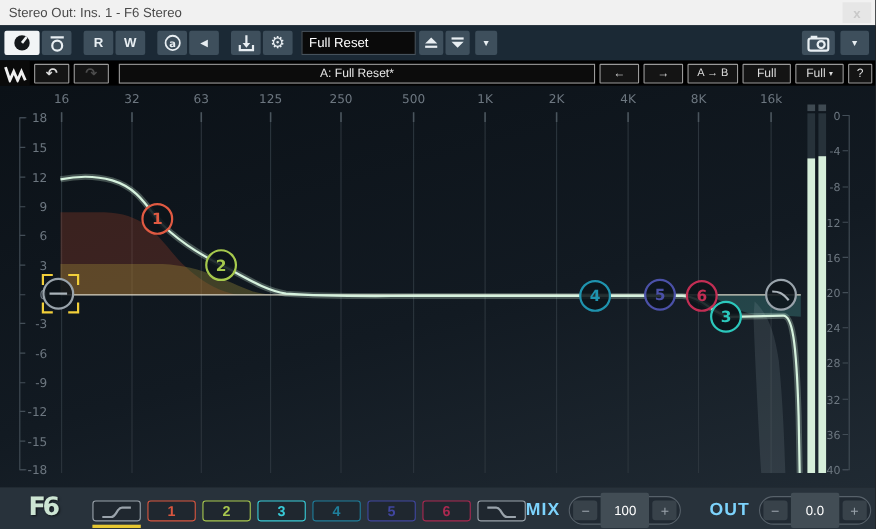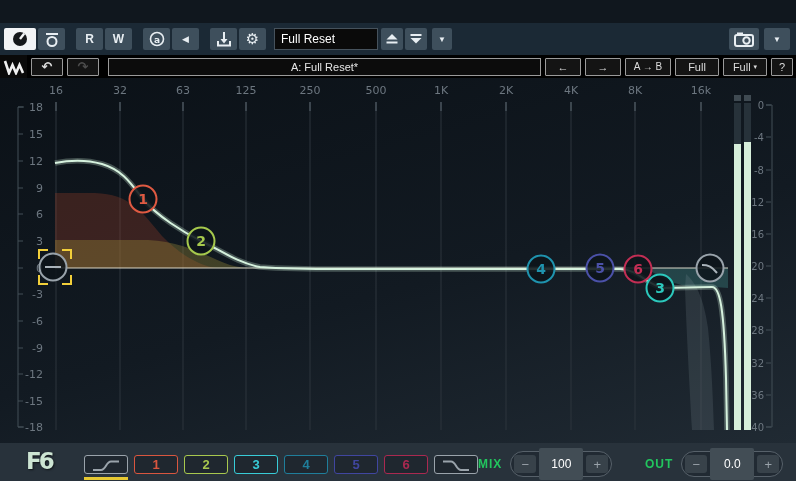--- a/index.html
+++ b/index.html
@@ -50,6 +50,10 @@
 
 <div class="window">
 
+  <div class="titlebar">
+    <span class="title">Stereo Out: Ins. 1 - F6 Stereo</span>
+    <div class="close">x</div>
+  </div>
 
   <div class="toolbar">
     <div class="tbtn white">

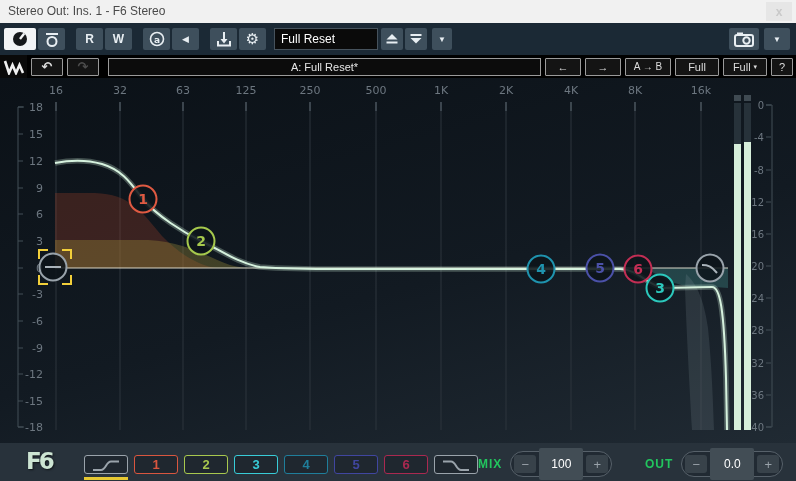--- a/index.html
+++ b/index.html
@@ -40,7 +40,7 @@
   .fbtn{position:relative;width:44px;height:19px;background:rgba(14,20,26,.35);border:1px solid;border-radius:3px;display:flex;align-items:center;justify-content:center;font-size:13px;font-weight:bold;box-sizing:border-box;}
   .sel-underline{position:absolute;left:-1px;bottom:-7px;width:44px;height:3px;background:#e6c832;}
   .numgroup{position:absolute;top:8px;display:flex;align-items:center;}
-  .numgroup .glabel{font-size:12px;font-weight:bold;color:#22c55e;letter-spacing:1px;margin-right:8px;}
+  .numgroup .glabel{font-size:16px;font-weight:bold;color:#7dd3fc;letter-spacing:1px;margin-right:8px;}
   .pill{height:24px;border:1px solid #57616a;border-radius:13px;background:rgba(20,27,33,.3);display:flex;align-items:center;padding:0 3px;}
   .pill .step{width:22px;height:18px;background:#38424a;border-radius:3px;color:#9aa3ab;font-size:13px;display:flex;align-items:center;justify-content:center;}
   .pill .val{width:44px;height:32px;background:#424d55;border-radius:2px;color:#fff;font-size:12px;display:flex;align-items:center;justify-content:center;margin:0 3px;}

